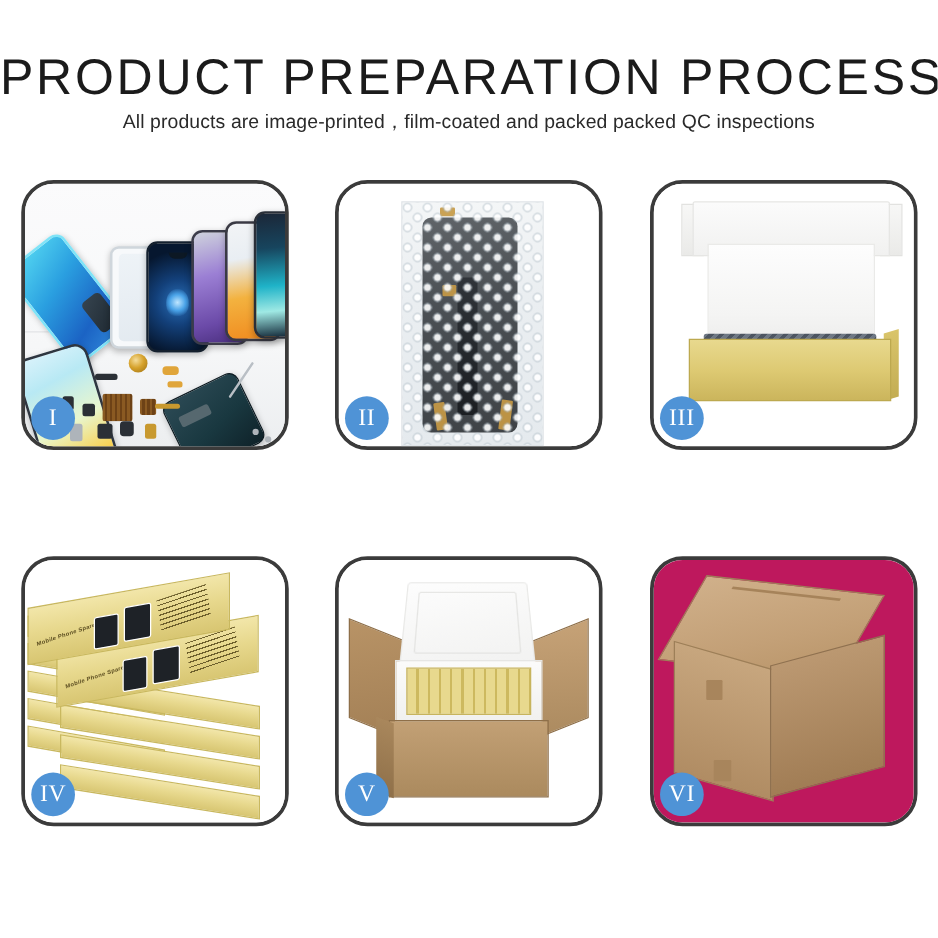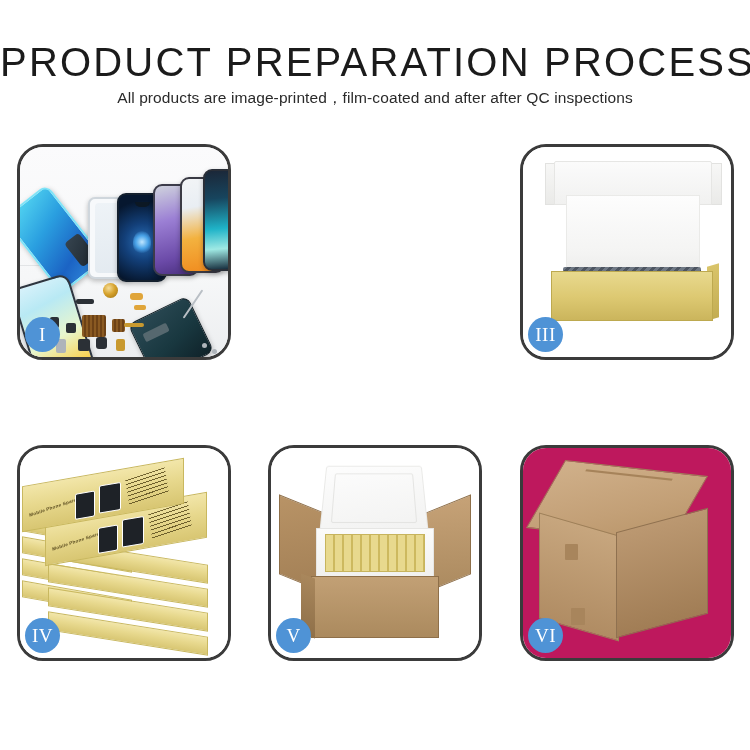--- a/index.html
+++ b/index.html
@@ -410,7 +410,7 @@
 
 <div id="header">
   <div id="page-title">PRODUCT PREPARATION PROCESS</div>
-  <div id="page-subtitle">All products are image-printed，film-coated and after after QC inspections</div>
+  <div id="page-subtitle">All products are image-printed，film-coated and packed packed QC inspections</div>
 </div>
 
 <div id="panel-grid">

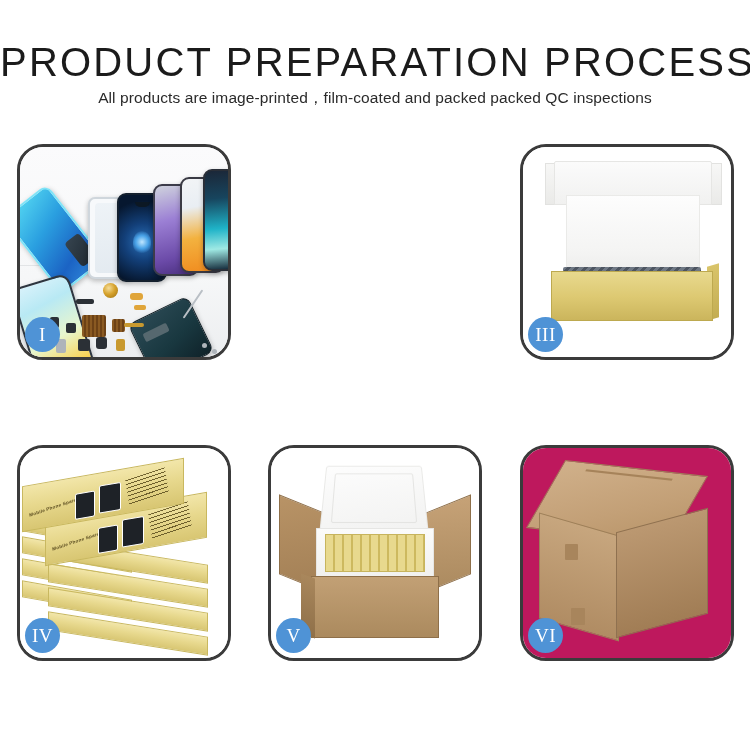--- a/index.html
+++ b/index.html
@@ -451,6 +451,20 @@
     </div>
   </div>
 
+  <div class="panel r0 c1">
+    <div class="stage p2-bg">
+      <div class="bubble-pack">
+        <div class="lcd-inside"></div>
+        <div class="flex-strip"></div>
+        <div class="tape" style="left:30px;top:4px;width:12px;height:7px;"></div>
+        <div class="tape" style="left:32px;top:66px;width:11px;height:9px;"></div>
+        <div class="tape" style="left:26px;top:160px;width:9px;height:22px;transform:rotate(-8deg);"></div>
+        <div class="tape" style="left:78px;top:158px;width:9px;height:24px;transform:rotate(7deg);"></div>
+        <div class="bubbles"></div>
+      </div>
+      <div class="badge">II</div>
+    </div>
+  </div>
 
   <div class="panel r0 c2">
     <div class="stage p3-bg">

